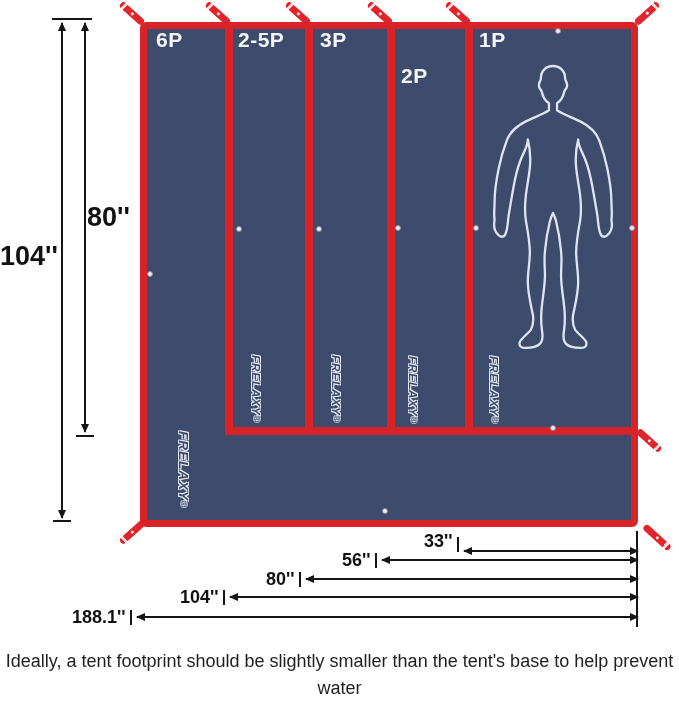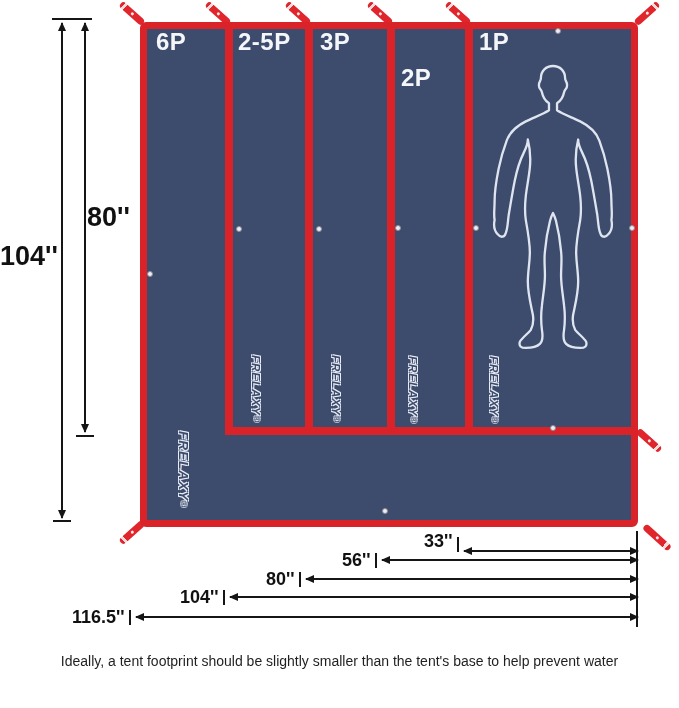--- a/index.html
+++ b/index.html
@@ -11,7 +11,7 @@
         background:#3d4b6c;border:7px solid #da2329;border-radius:6px;}
   .divider{position:absolute;top:25px;width:8px;height:410px;background:#da2329;}
   .hbar{position:absolute;left:228px;top:427px;width:410px;height:8px;background:#da2329;}
-  .panel-label{position:absolute;top:28px;color:#f4f6fa;font-weight:bold;font-size:24px;letter-spacing:.5px;}
+  .panel-label{position:absolute;top:28px;color:#f4f6fa;font-weight:bold;font-size:21px;letter-spacing:.5px;}
 
   
   .strap{position:absolute;width:30px;height:7px;border-radius:4px;background:#e1252c;}

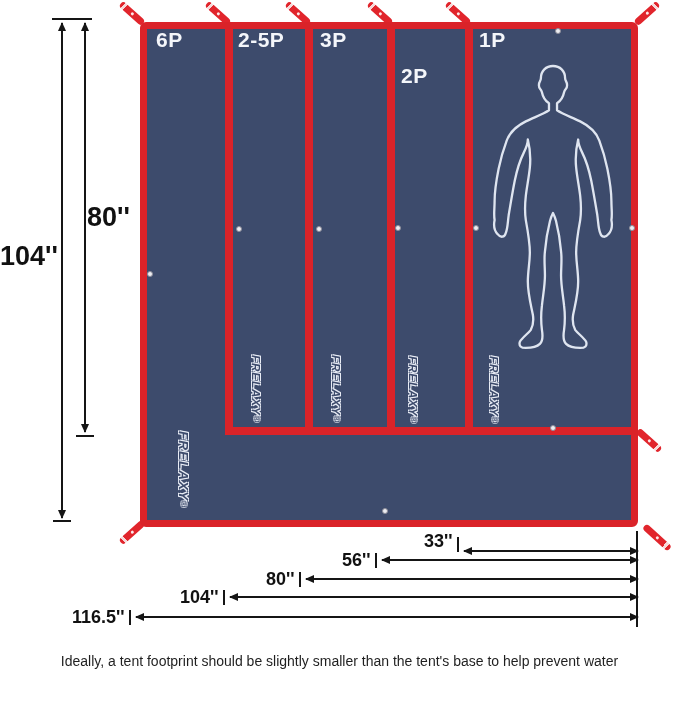--- a/index.html
+++ b/index.html
@@ -162,7 +162,7 @@
     <div class="harrow"></div>
   </div>
   <div class="dim-row" style="left:72px;top:608px;width:566px;">
-    <span class="lbl">116.5''</span>
+    <span class="lbl">188.1''</span>
     <span class="tick-v"></span>
     <div class="harrow"></div>
   </div>

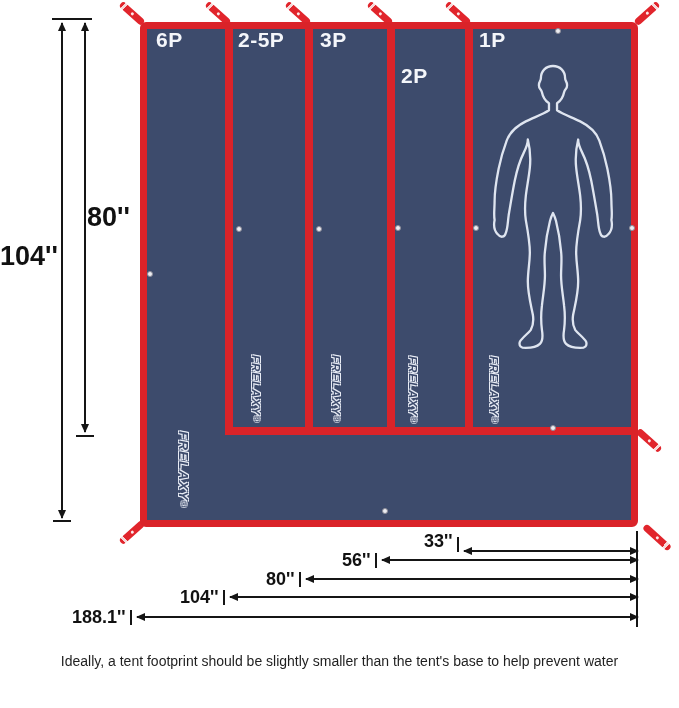--- a/index.html
+++ b/index.html
@@ -53,7 +53,7 @@
 
   
   .caption{position:absolute;left:0;top:648px;width:679px;text-align:center;
-           font-size:14px;line-height:27px;color:#1f1f1f;}
+           font-size:18px;line-height:27px;color:#1f1f1f;}
 </style>
 </head>
 <body>

